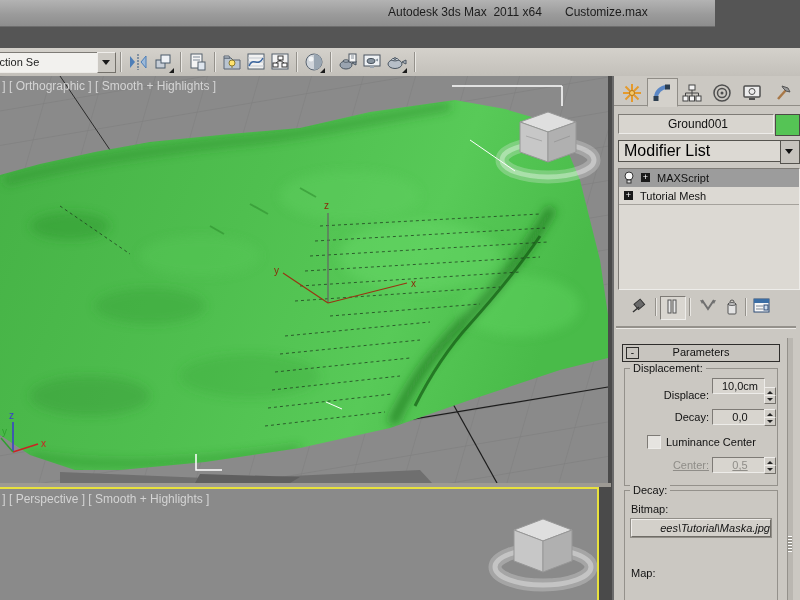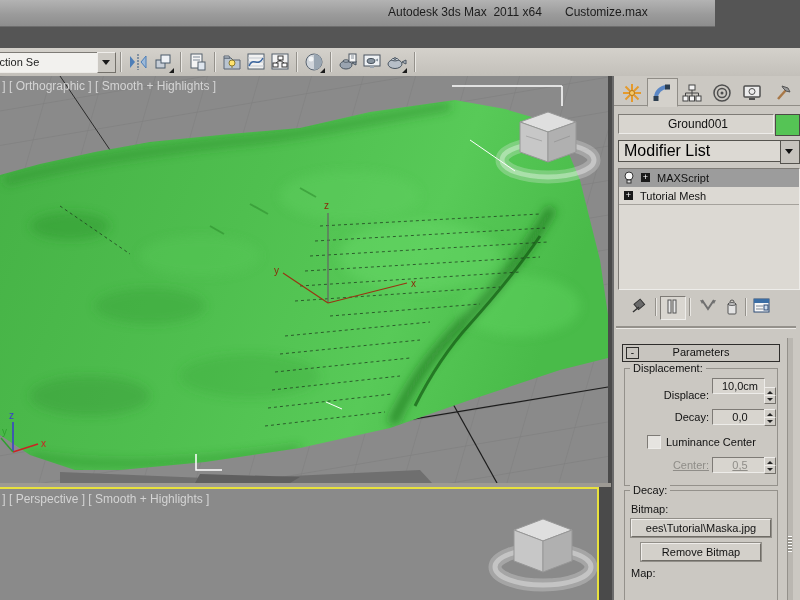--- a/index.html
+++ b/index.html
@@ -58,7 +58,7 @@
   .spin .dn{top:8px;}
   .spin .dn:after{content:"";position:absolute;left:2px;top:2px;border:3px solid transparent;border-top:3px solid #222;}
   .checkbox{position:absolute;width:12px;height:12px;background:#e6e4e0;border:1px solid;border-color:#7e7b76 #edece9 #edece9 #7e7b76;}
-  .btn{position:absolute;background:#d3d0ca;border:1px solid;border-color:#efedea #6f6c66 #6f6c66 #efedea;box-shadow:0 0 0 1px #918e88;font-size:11px;color:#111;text-align:center;}
+  .btn{position:absolute;background:#d3d0ca;border:1px solid;border-color:#efedea #6f6c66 #6f6c66 #efedea;box-shadow:0 0 0 1px #918e88;font-size:11px;color:#111;text-align:right;font-style:italic;}
   .plain-label{position:absolute;font-size:11px;color:#111;}
   #scroll-strip{position:absolute;left:173px;top:262px;width:5px;height:262px;background:#bab7b1;border-left:1px solid #94918b;}
   #scroll-grip{position:absolute;left:0px;top:198px;width:4px;height:16px;background:repeating-linear-gradient(#fff 0 1px,#9a978f 1px 3px);}

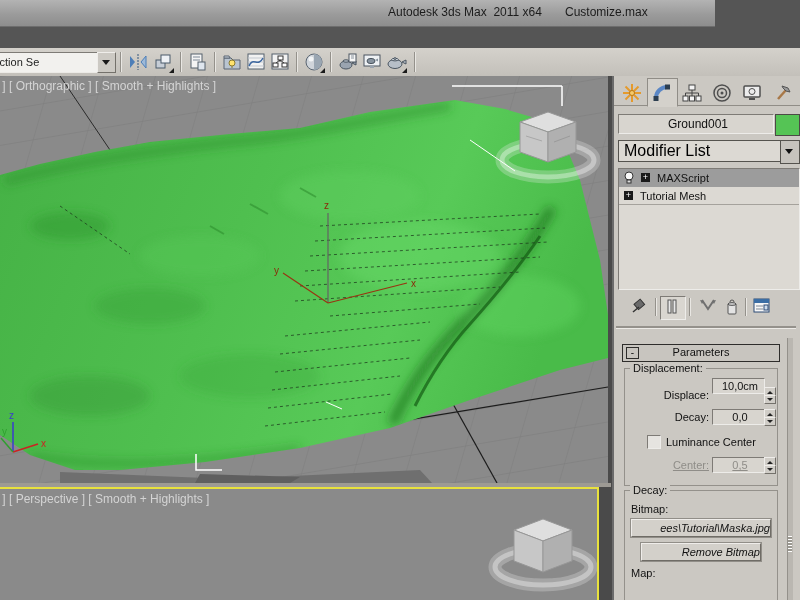--- a/index.html
+++ b/index.html
@@ -425,7 +425,6 @@
         <span class="legend">Decay:</span>
         <span class="plain-label" style="left:6px;top:12px">Bitmap:</span>
         <div class="btn" style="left:6px;top:28px;width:138px;height:16px;line-height:16px;overflow:hidden;white-space:nowrap">ees\Tutorial\Maska.jpg</div>
-        <div class="btn" style="left:16px;top:52px;width:118px;height:16px;line-height:16px">Remove Bitmap</div>
         <span class="plain-label" style="left:6px;top:76px">Map:</span>
       </div>
 

